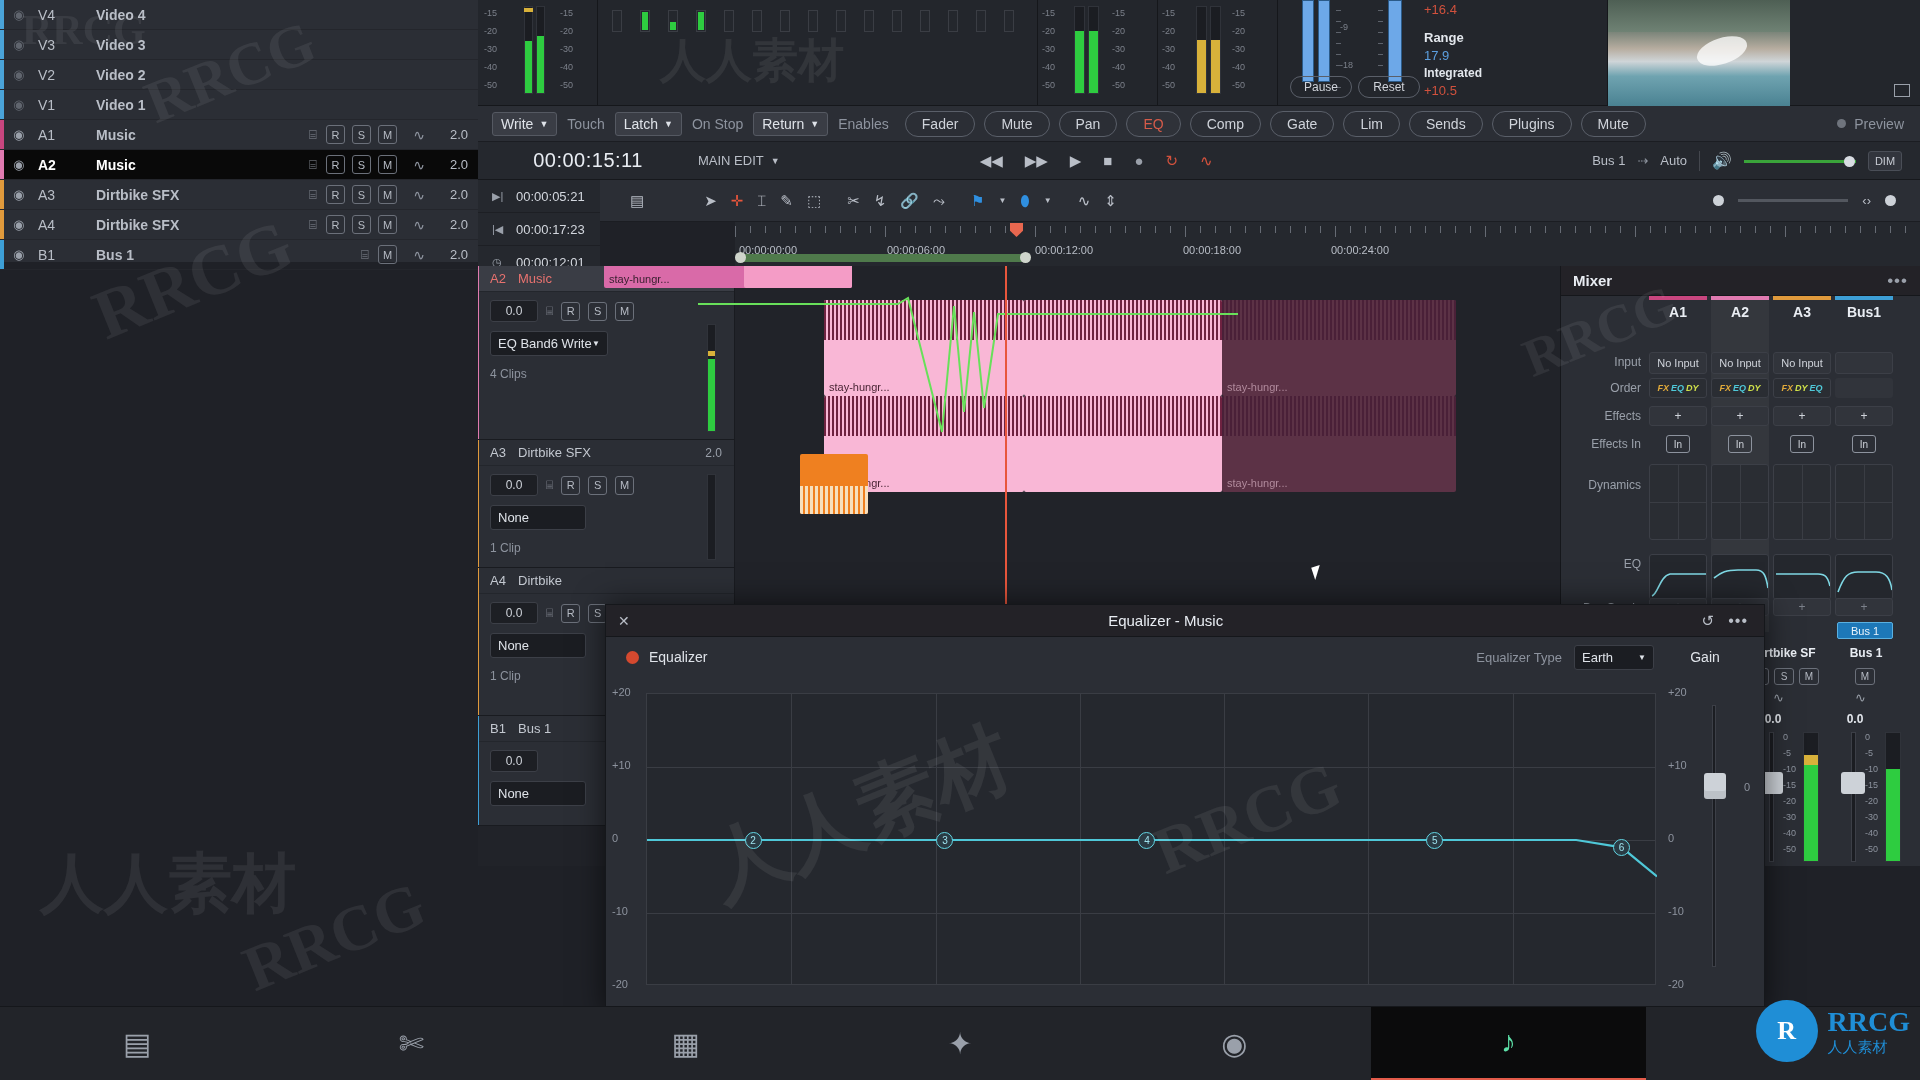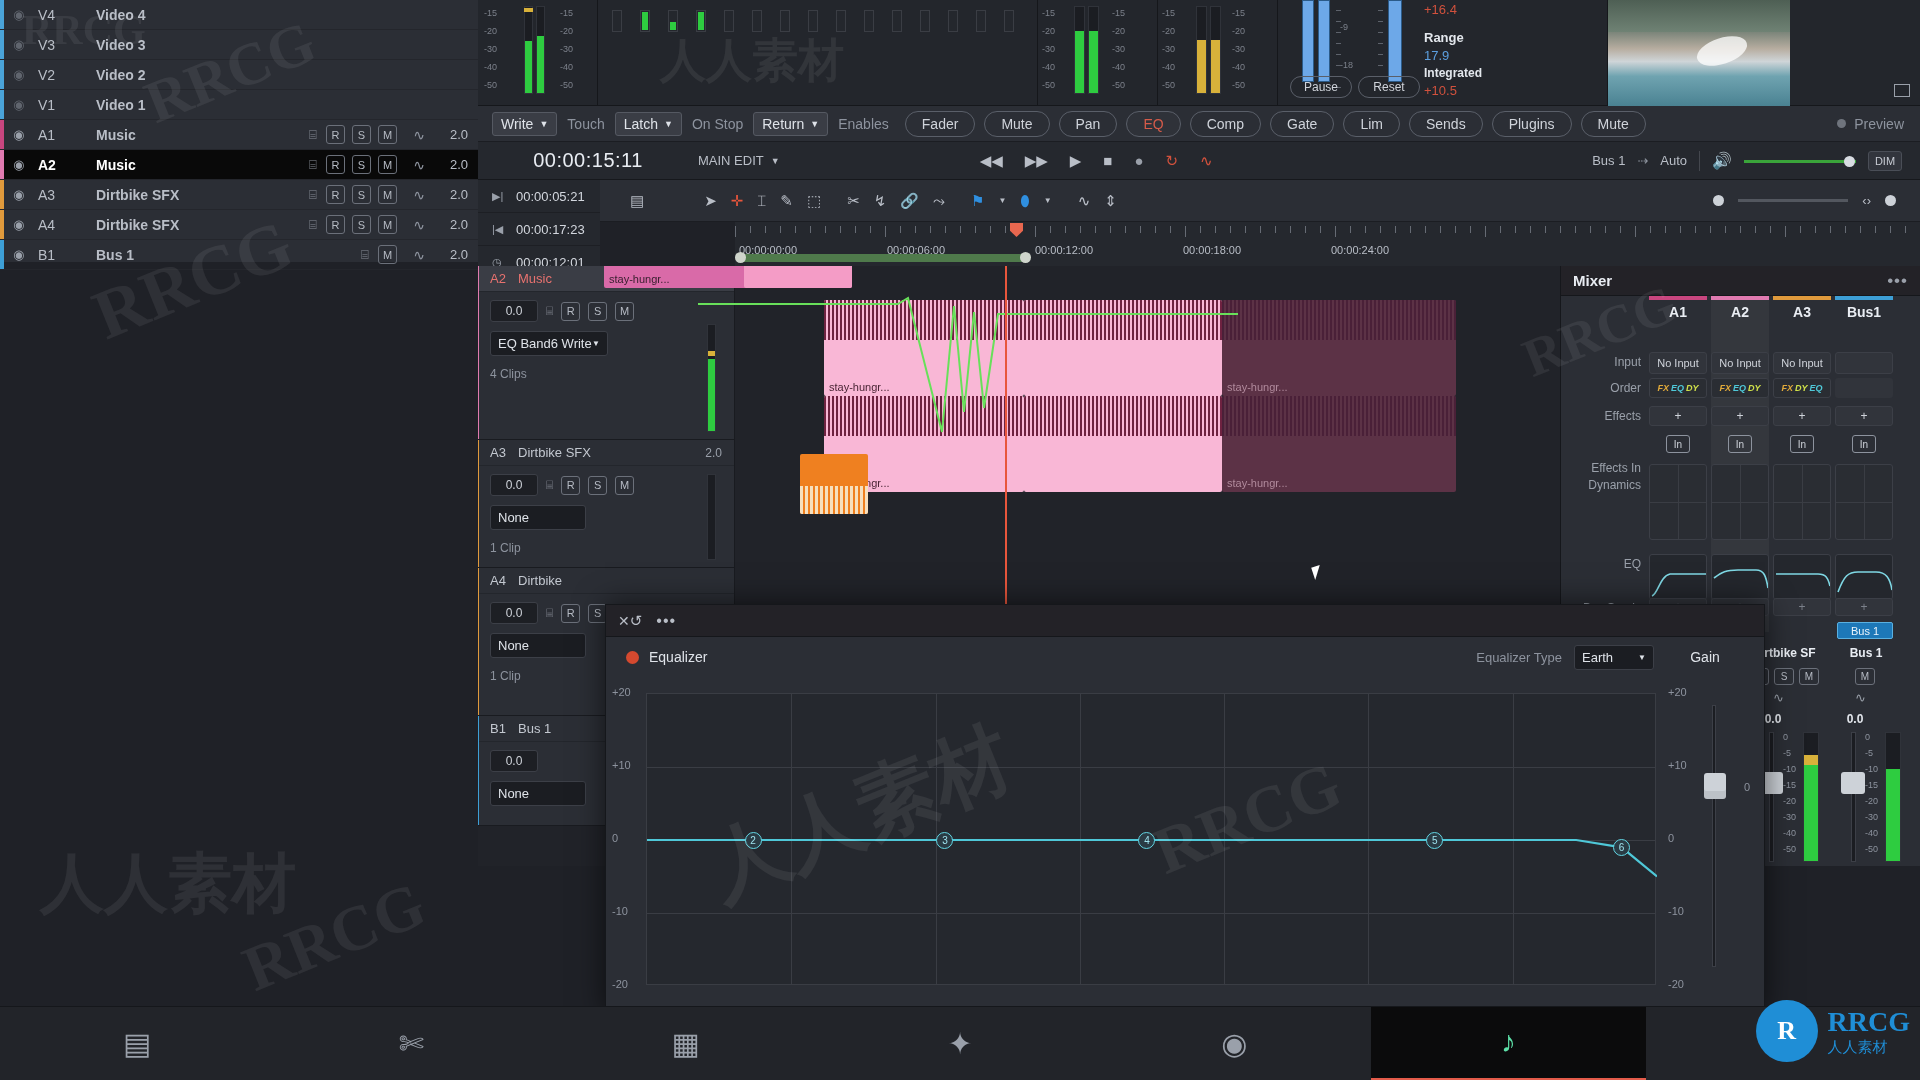--- a/index.html
+++ b/index.html
@@ -752,7 +752,7 @@
         <div class="mx-cell" style="position:absolute;left:150px;top:110px;width:58px;height:20px;">+</div>
         <div class="mx-cell" style="position:absolute;left:212px;top:110px;width:58px;height:20px;">+</div>
         <div class="mx-cell" style="position:absolute;left:274px;top:110px;width:58px;height:20px;">+</div>
-        <div class="mx-rowlbl" style="position:absolute;left:0;top:141px;width:80px;margin-top:24px;">Effects In</div>
+        <div class="mx-rowlbl" style="position:absolute;left:0;top:141px;width:80px;">Effects In</div>
         <div class="mx-cell" style="position: absolute; left: 88px; top: 138px; width: 58px; height: 20px; border: none; background: transparent;">
           <div style="width:24px;height:18px;border:1px solid #8d939e;border-radius:3px;font-size:10px;display:flex;align-items:center;justify-content:center;color:#cfd3da;">In</div>
         </div>

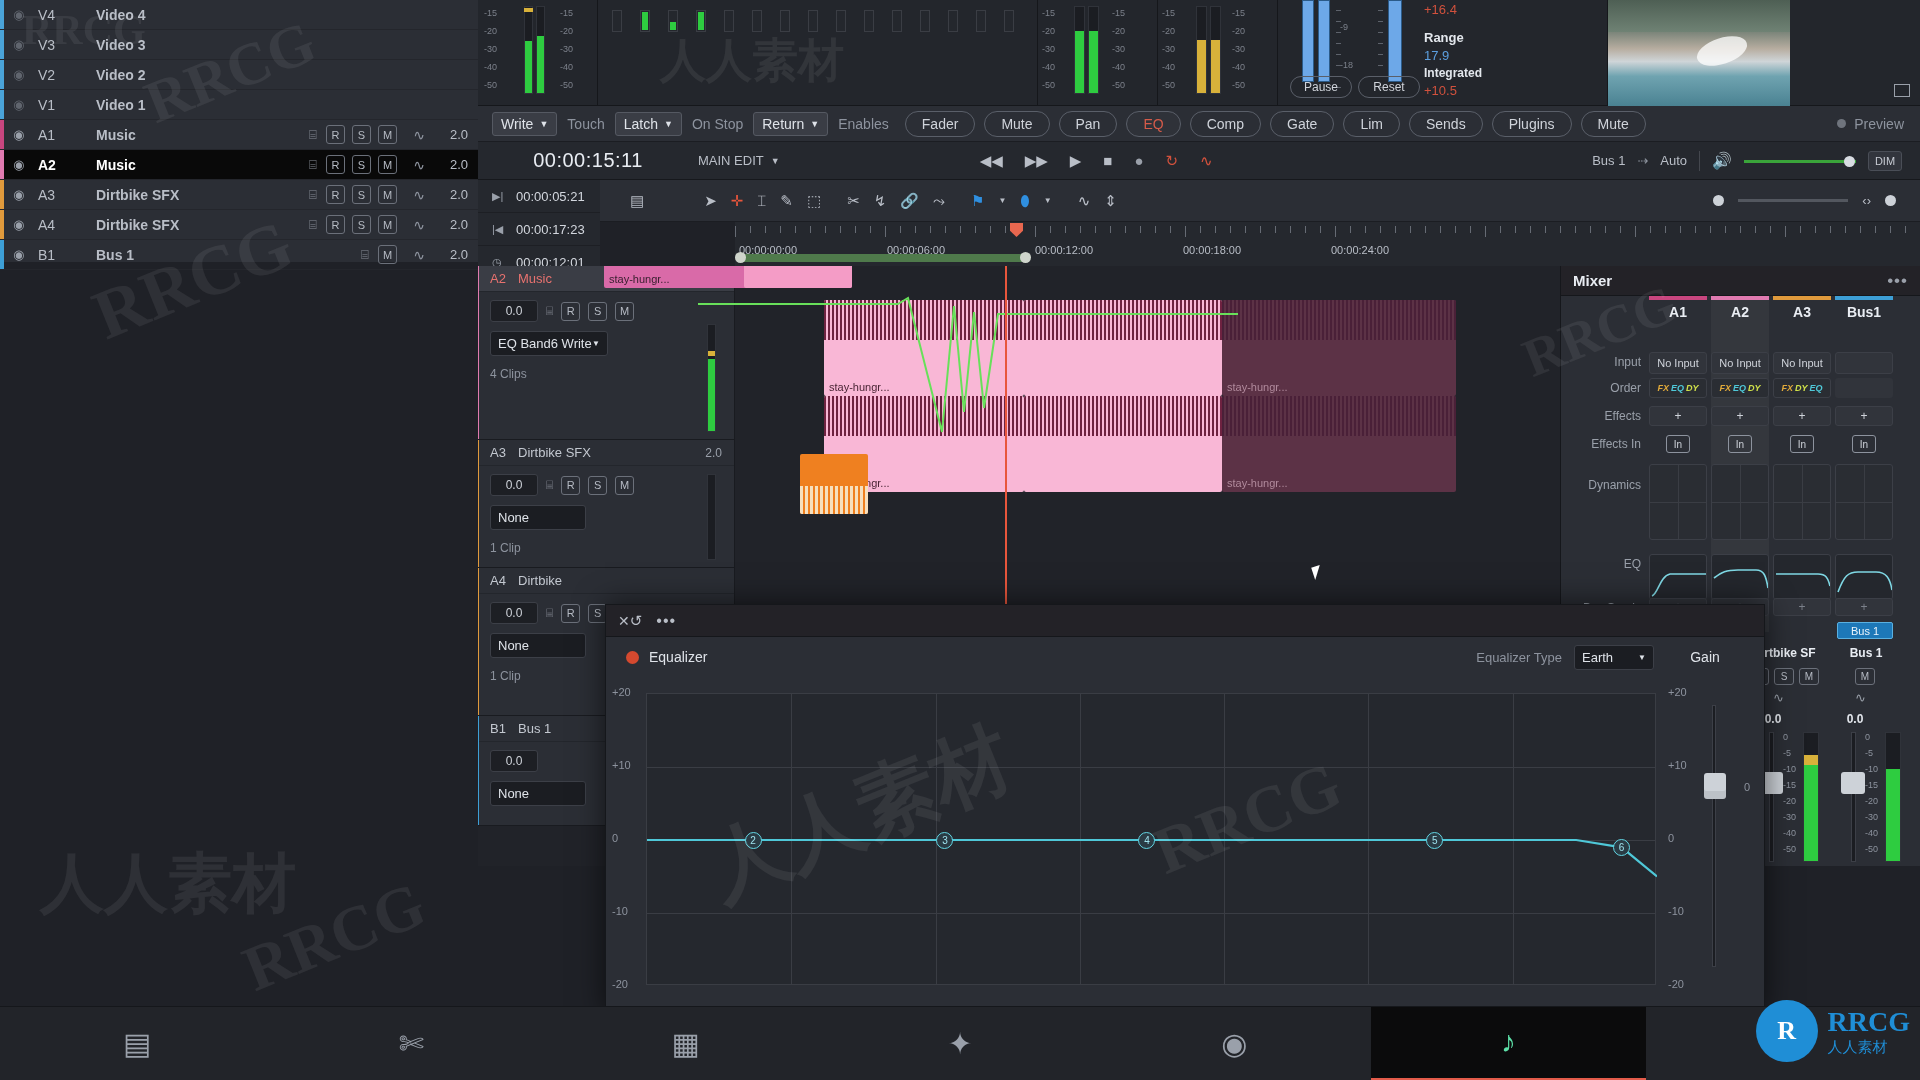--- a/index.html
+++ b/index.html
@@ -854,6 +854,7 @@
   <div id="eqdlg" class="abs">
     <div id="eqtitle">
       <span style="margin-left:12px;font-size:14px;color:#b9bec7;">✕</span>
+      <span class="t">Equalizer - Music</span>
       <span style="margin-right:14px;font-size:15px;color:#b9bec7;">↺</span>
       <span style="margin-right:16px;font-size:16px;color:#b9bec7;letter-spacing:1px;">•••</span>
     </div>

